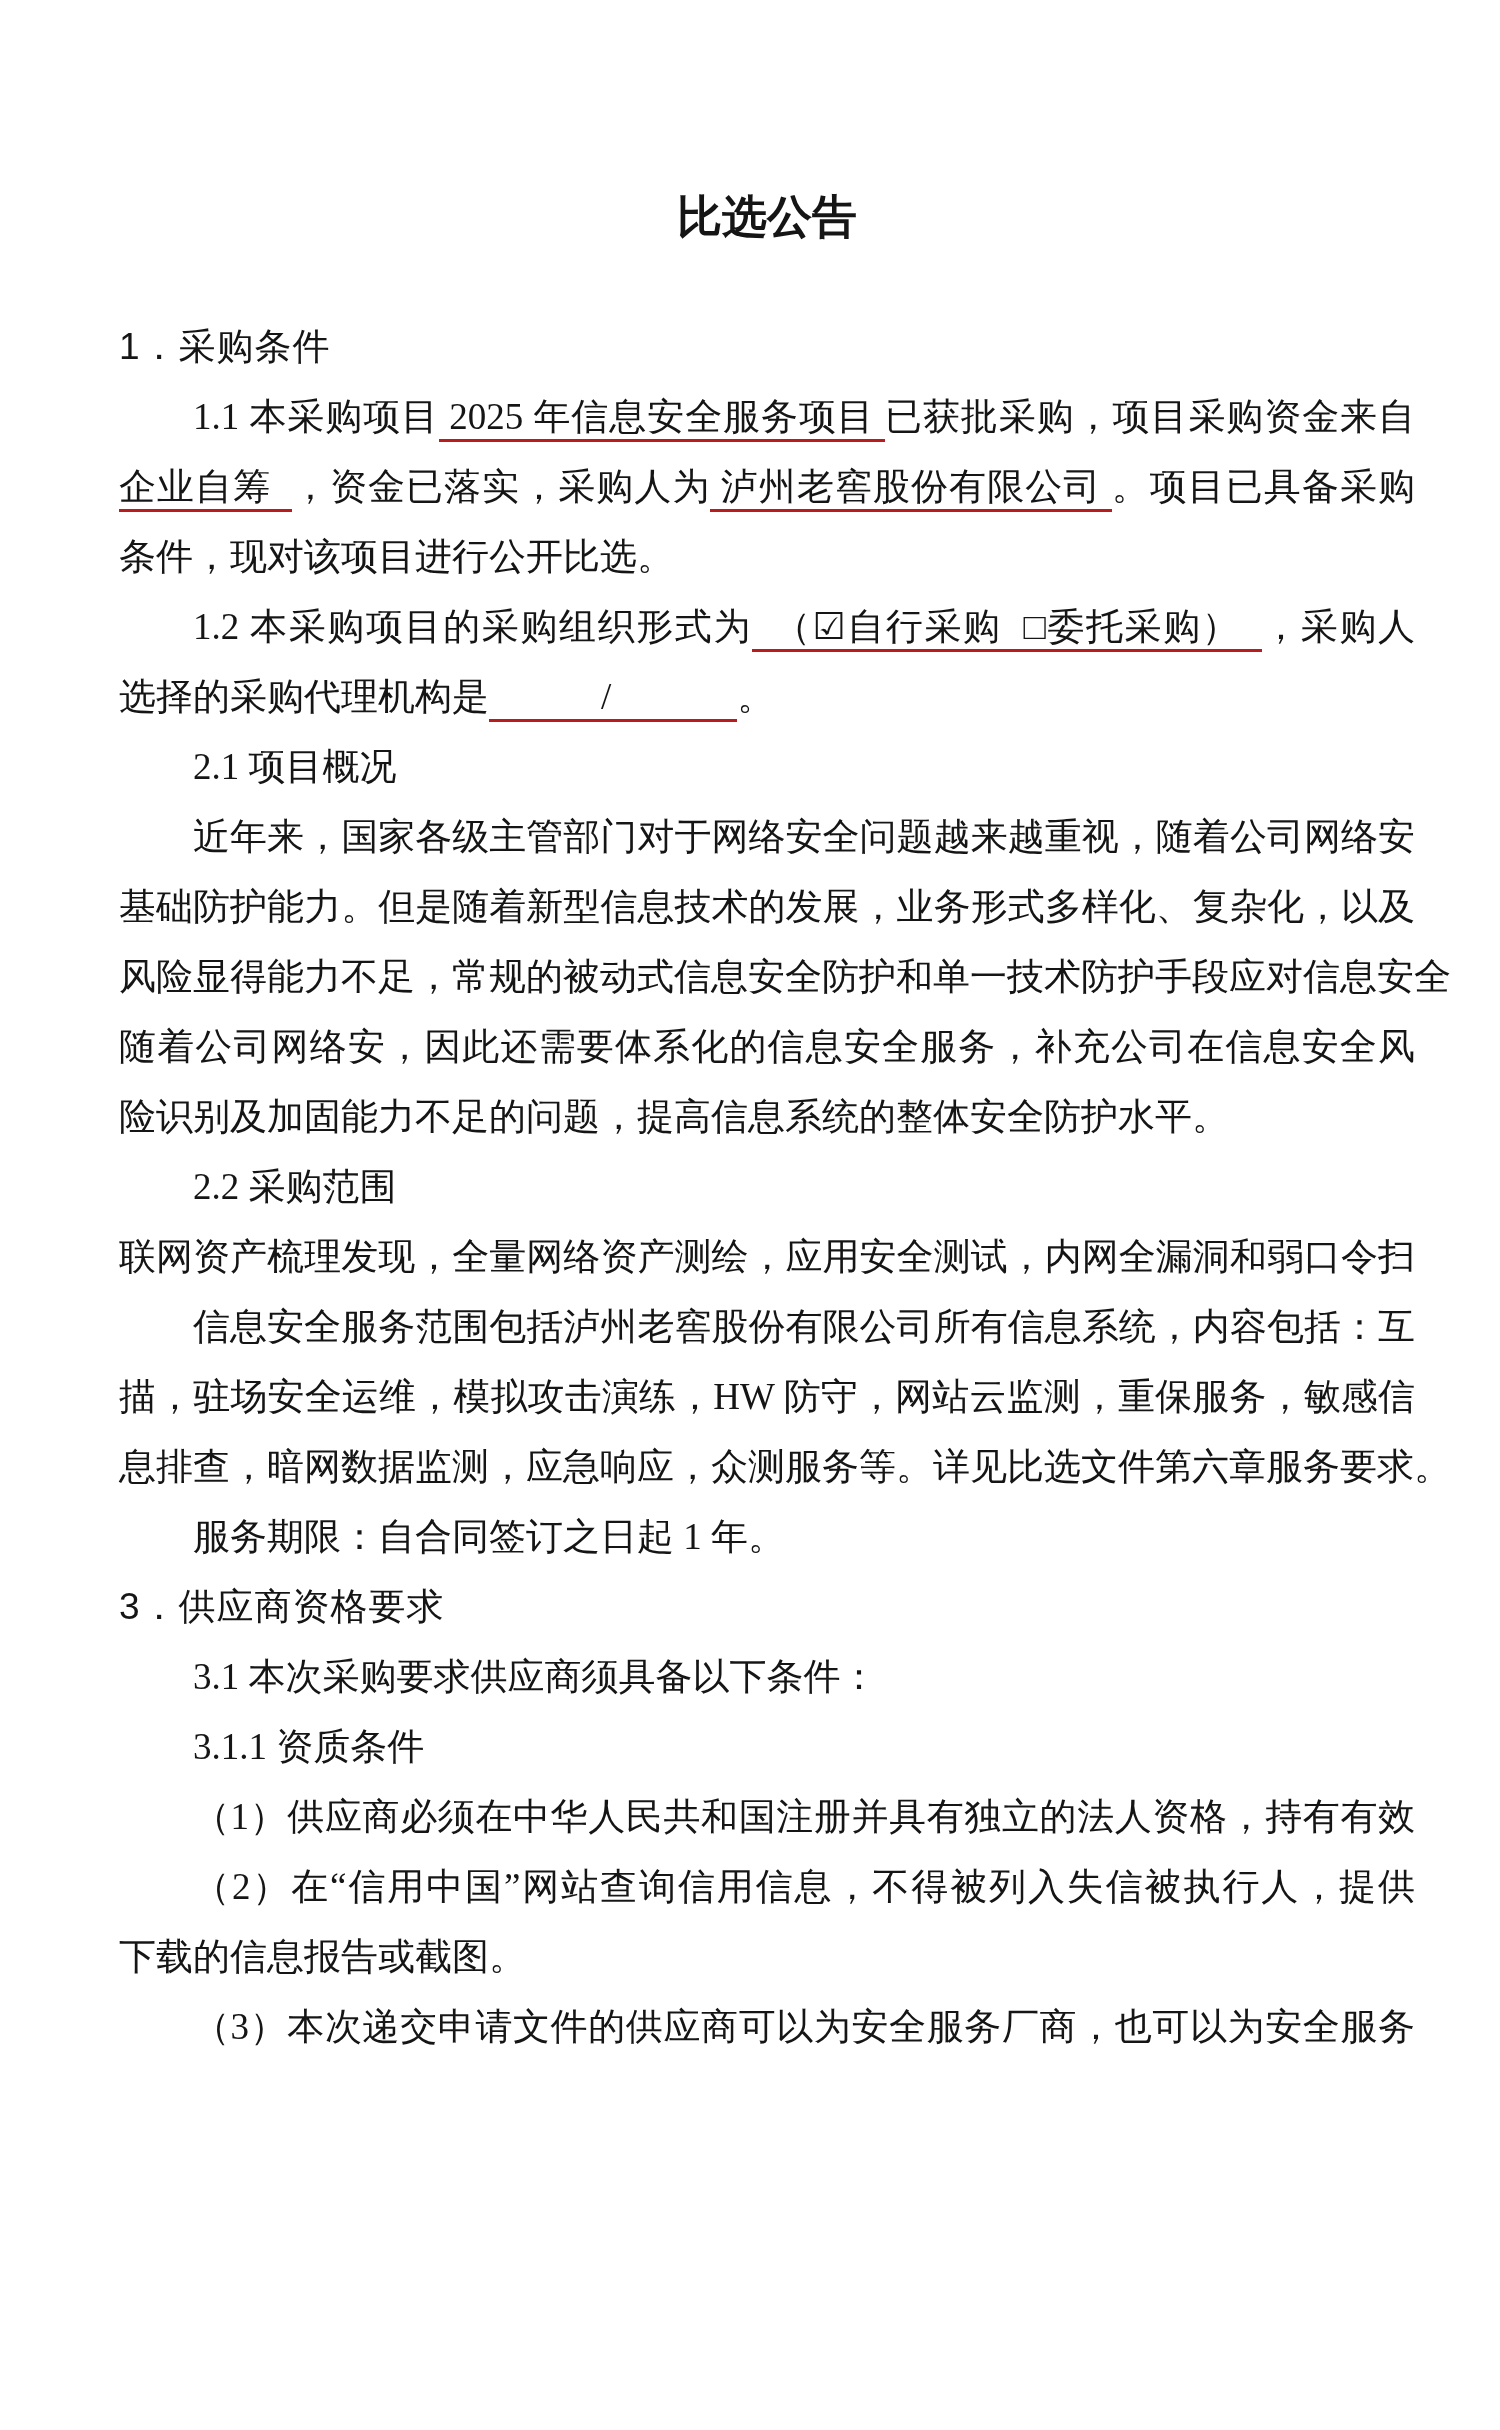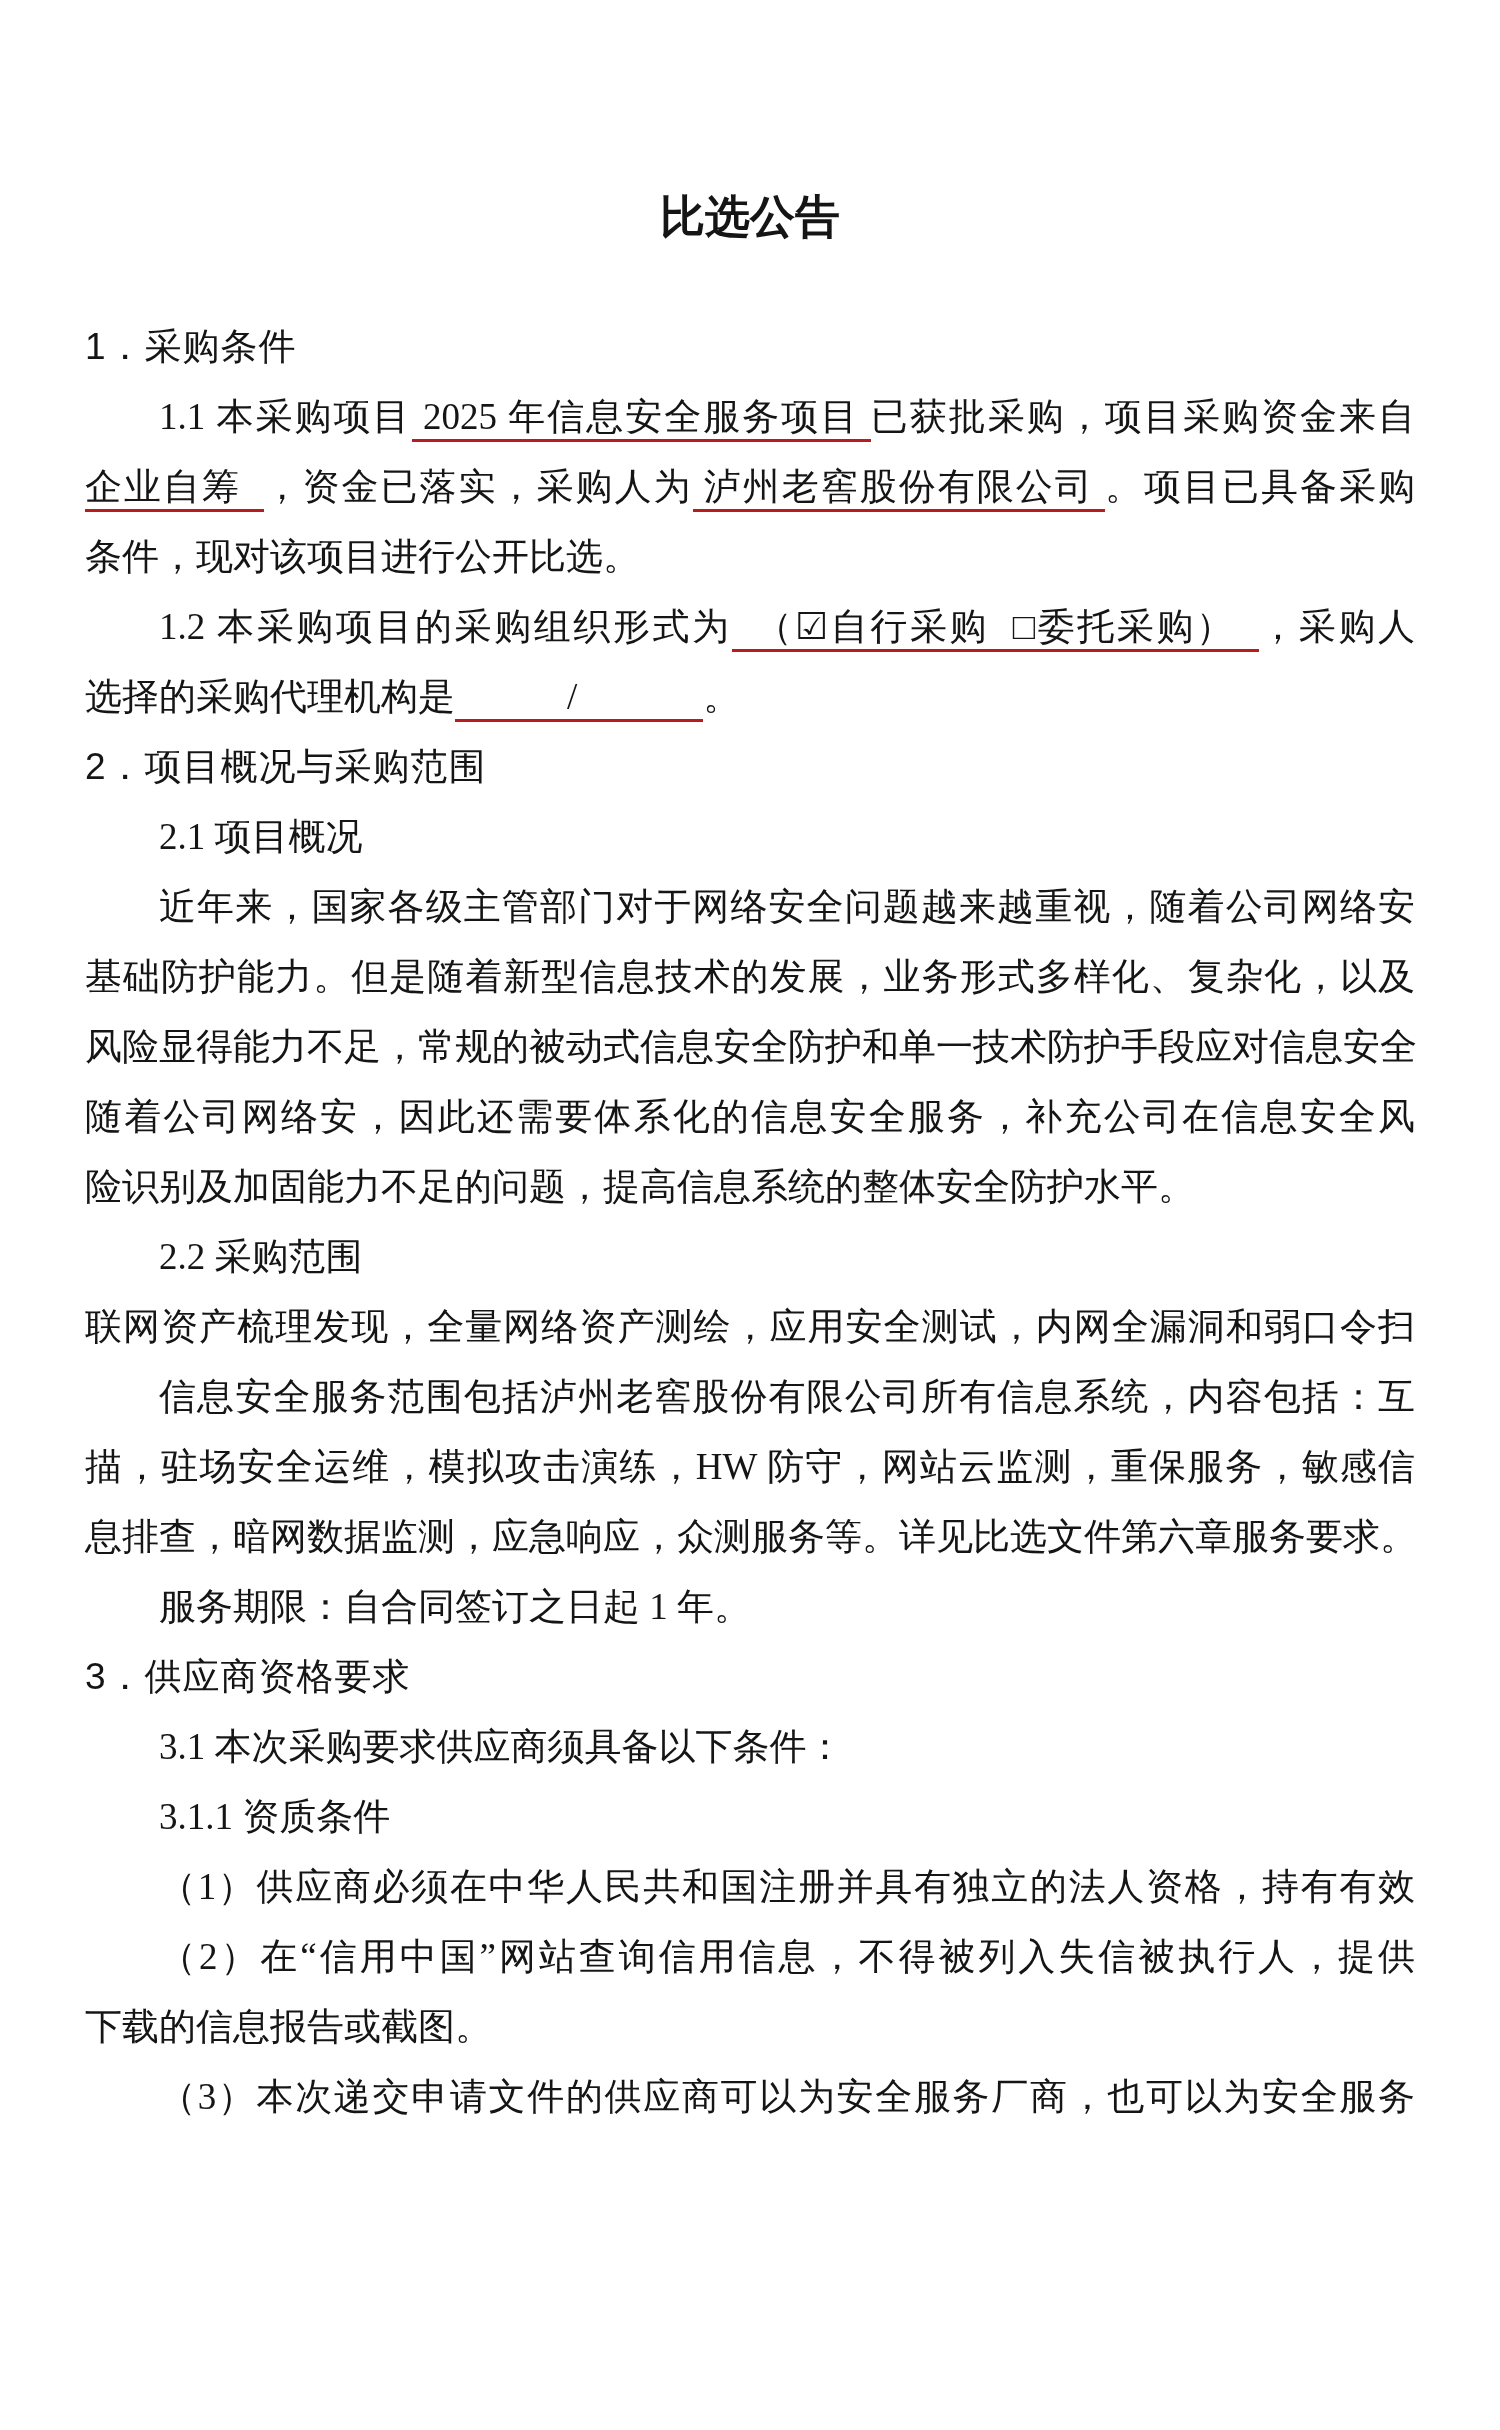--- a/index.html
+++ b/index.html
@@ -12,7 +12,7 @@
   .page {
     box-sizing: border-box;
     width: 1500px; height: 2430px;
-    padding: 192px 85px 0 85px;
+    padding: 192px 85px 0 119px;
   }
   .title {
     font-size: 45px; line-height: 50px; height: 50px;

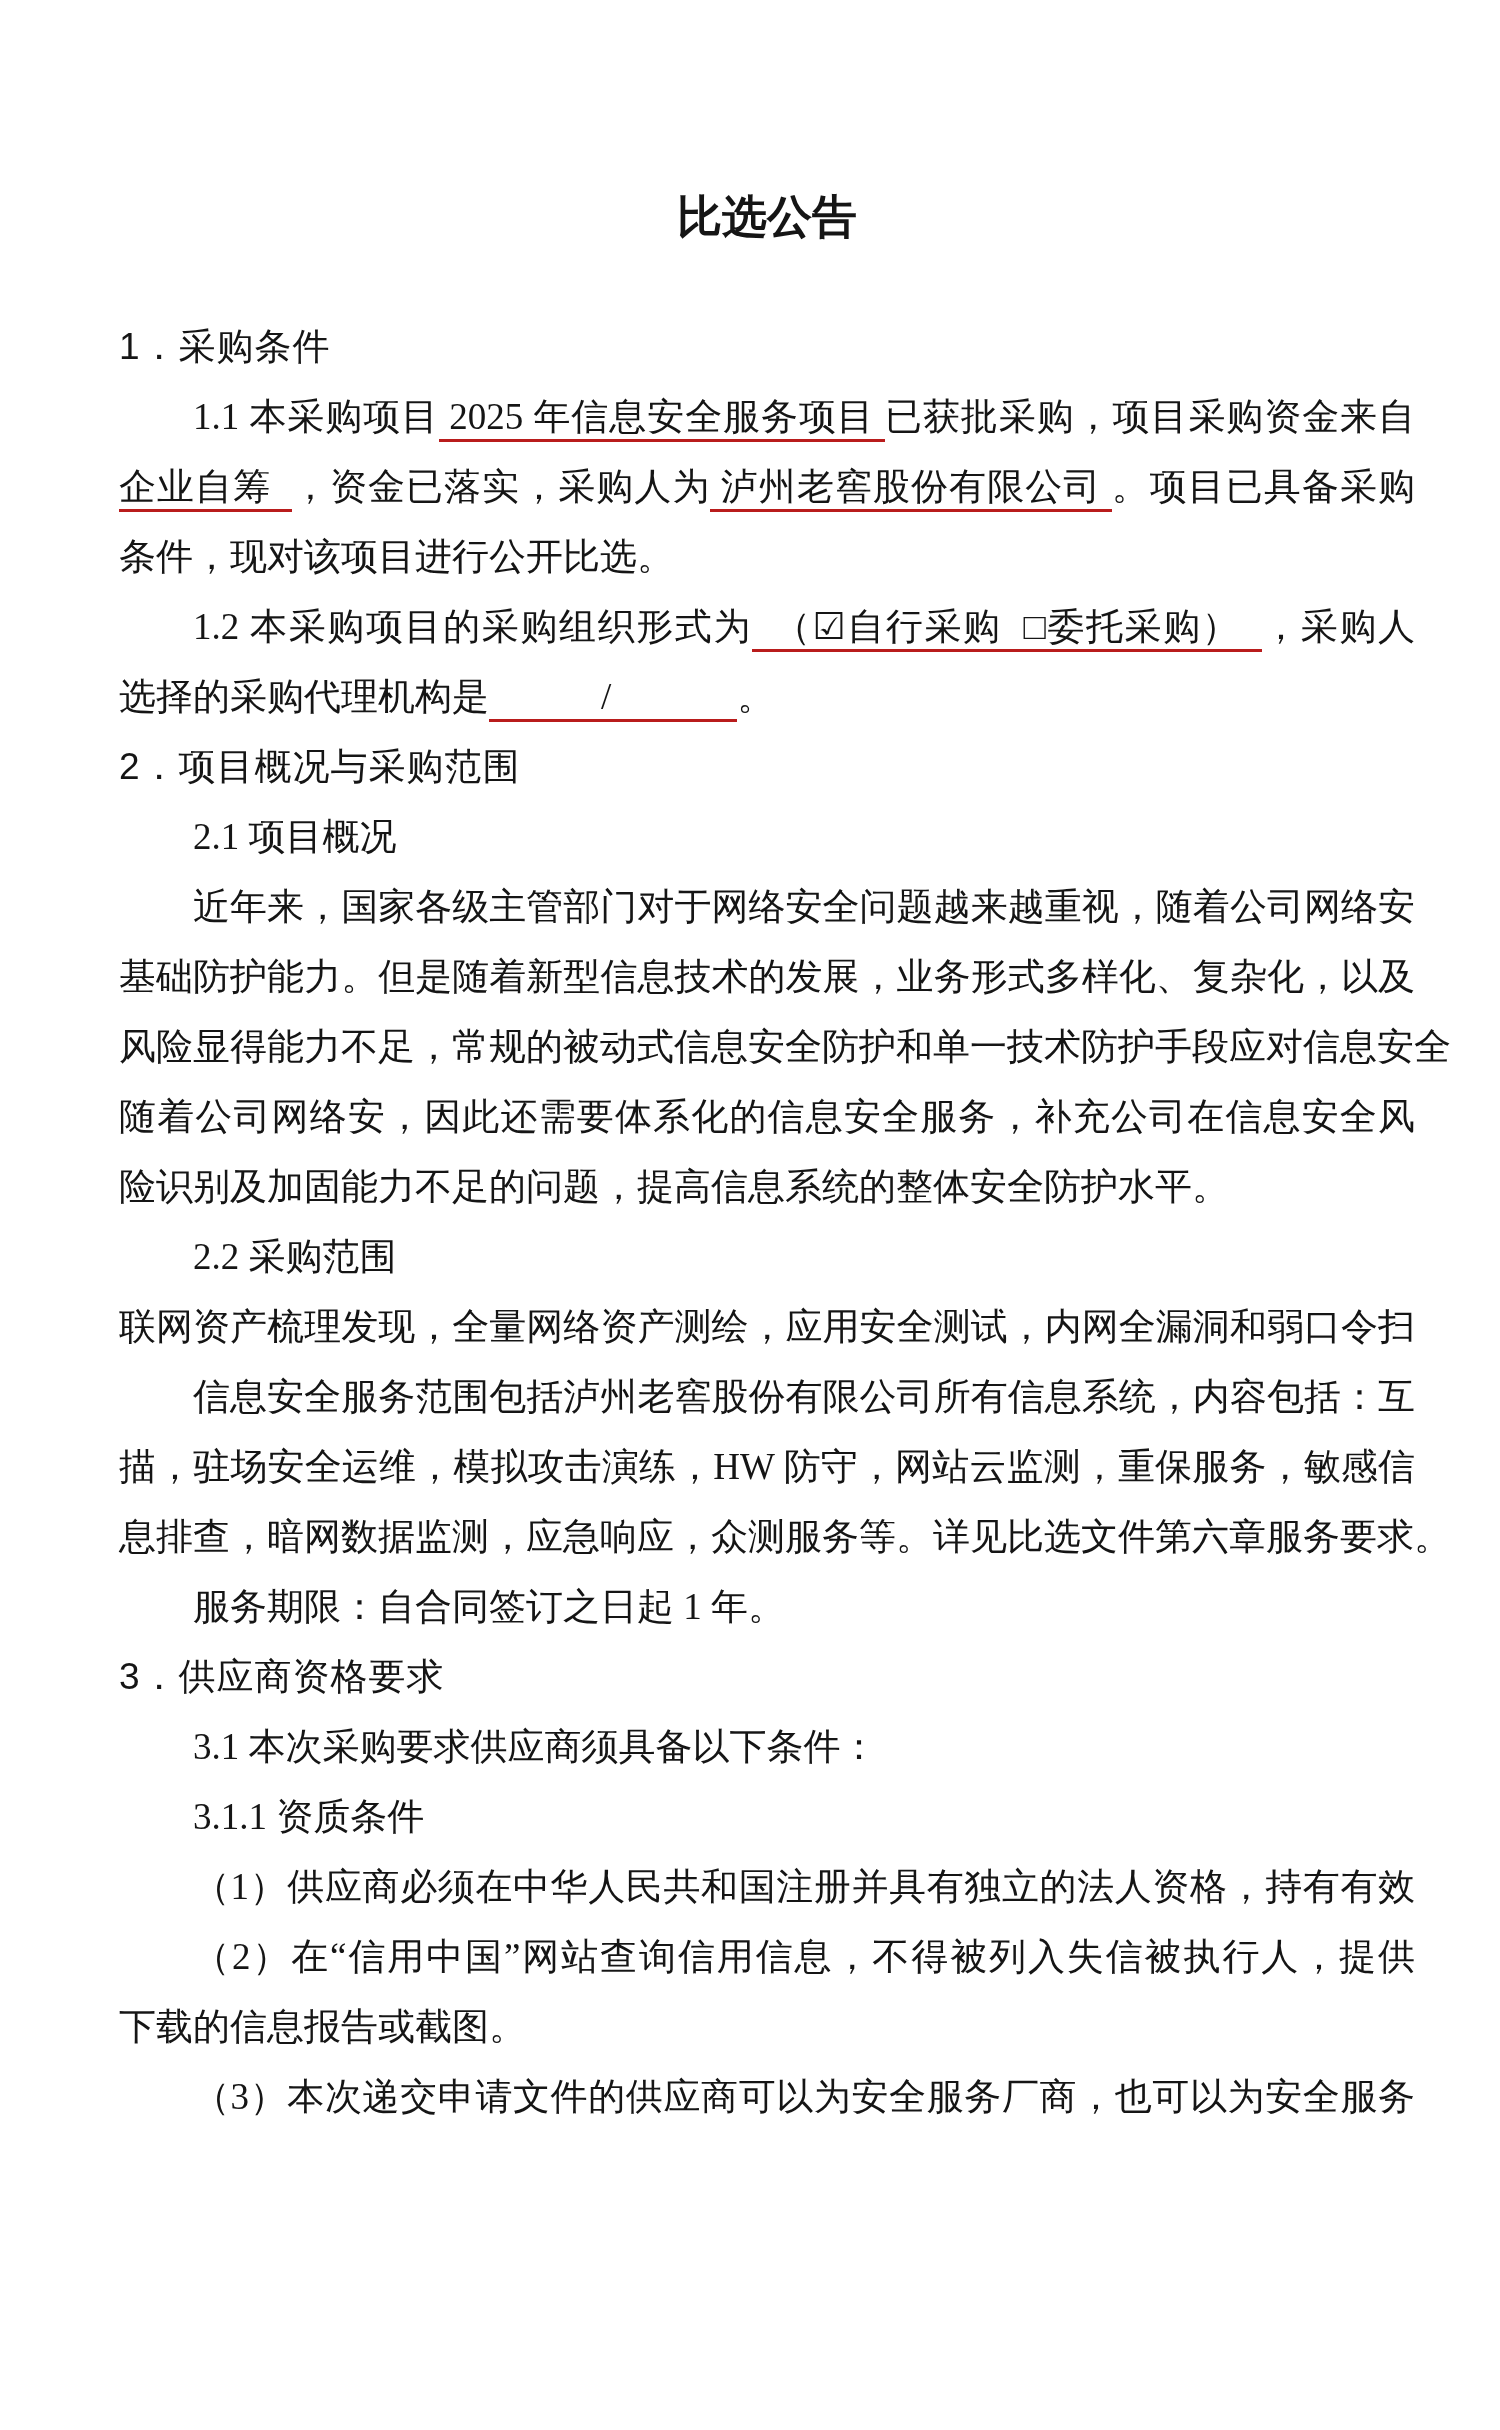--- a/index.html
+++ b/index.html
@@ -63,7 +63,6 @@
   </div>
 
   <div>
-    <div class="row h">2．项目概况与采购范围</div>
     <div class="row ind">2.1 项目概况</div>
 
     <div class="row j ind">近年来，国家各级主管部门对于网络安全问题越来越重视，随着公司网络安</div>

